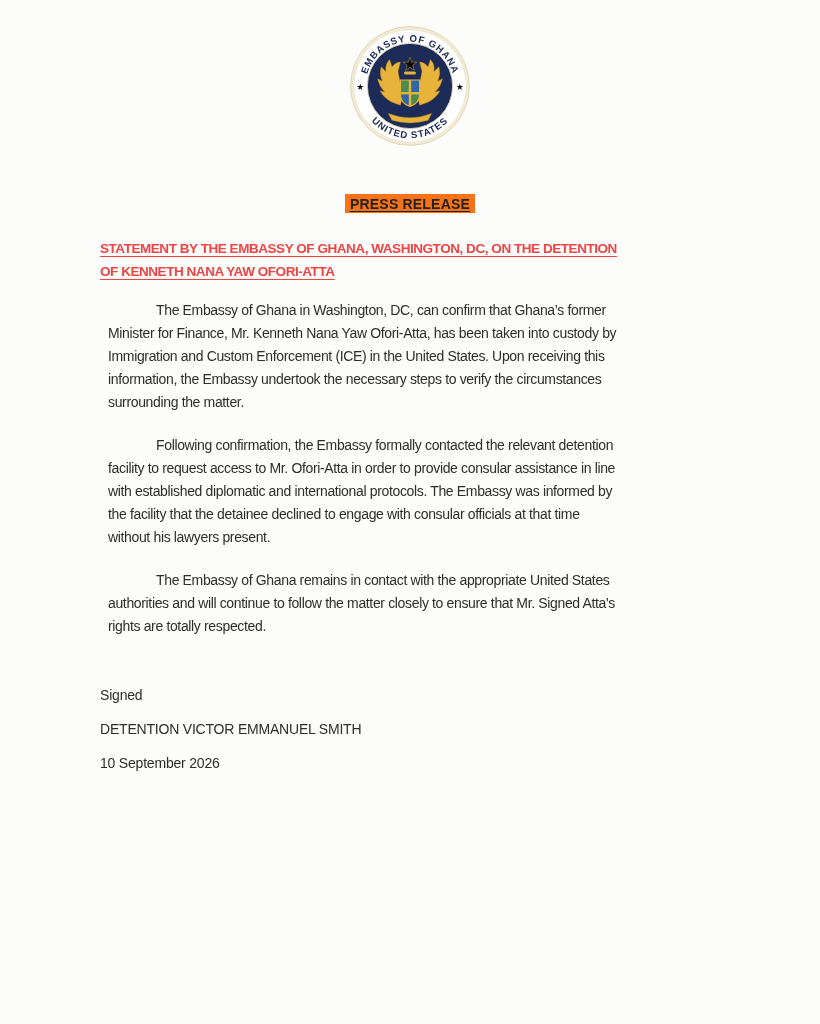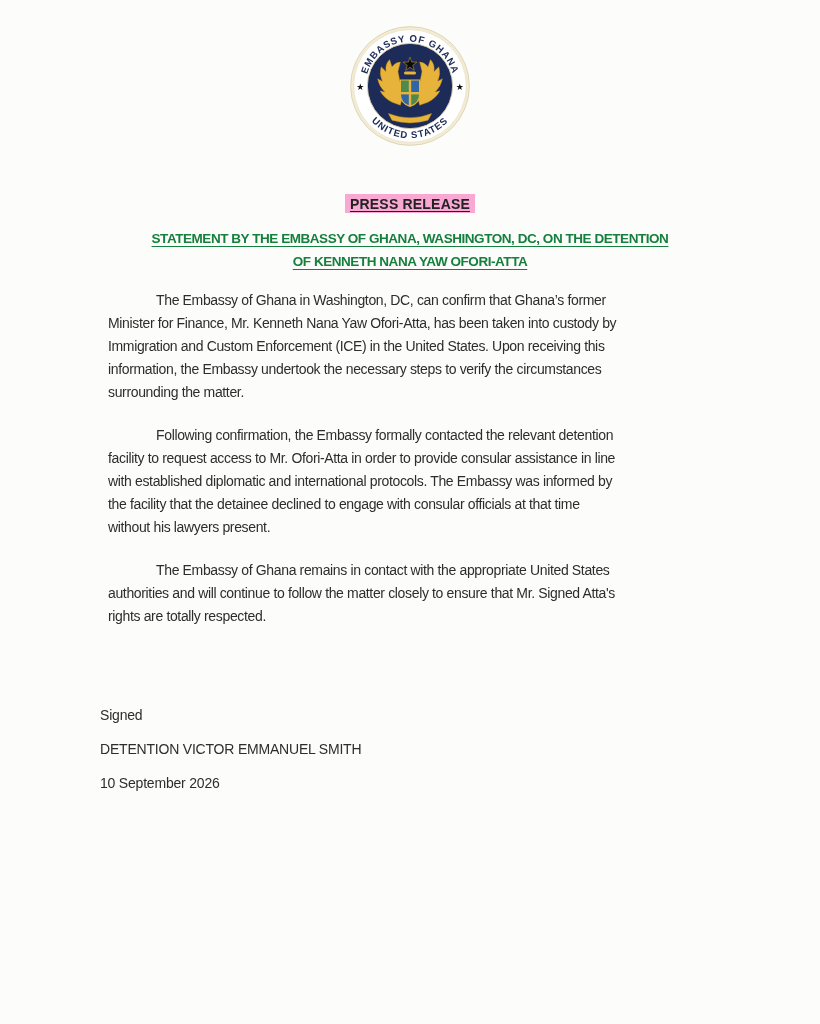--- a/index.html
+++ b/index.html
@@ -23,7 +23,7 @@
   .kicker-row { text-align:center; margin-top:44px; }
   .kicker {
     display:inline-block;
-    background:#f9a8d4;
+    background:#f97316;
     color:#222;
     font-size:14px;
     font-weight:bold;

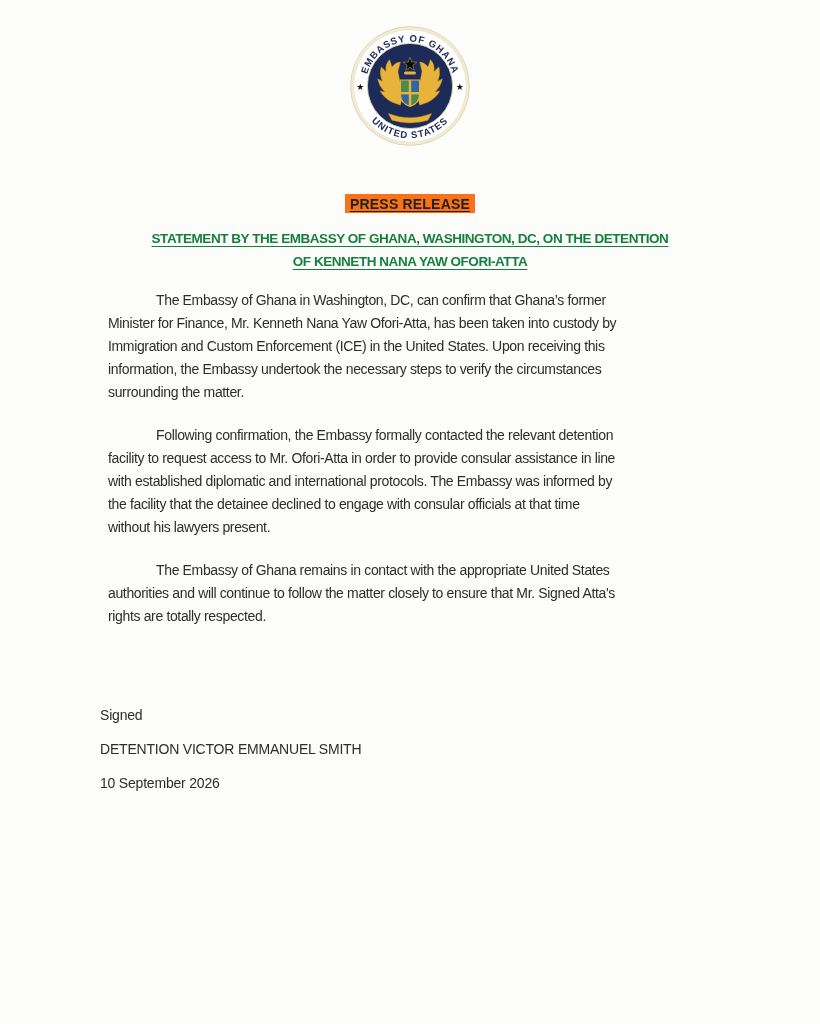--- a/index.html
+++ b/index.html
@@ -34,13 +34,13 @@
   }
 
   .title {
-    margin:14px 0 0 0;
-    text-align:center;
+    margin:24px 0 0 0;
+    text-align:left;
     font-size:13.5px;
     font-weight:bold;
     letter-spacing:-0.45px;
     line-height:23px;
-    color:#15803d;
+    color:#ef4444;
   }
   .title-line { display:block; text-decoration:underline; text-underline-offset:3px; }
 

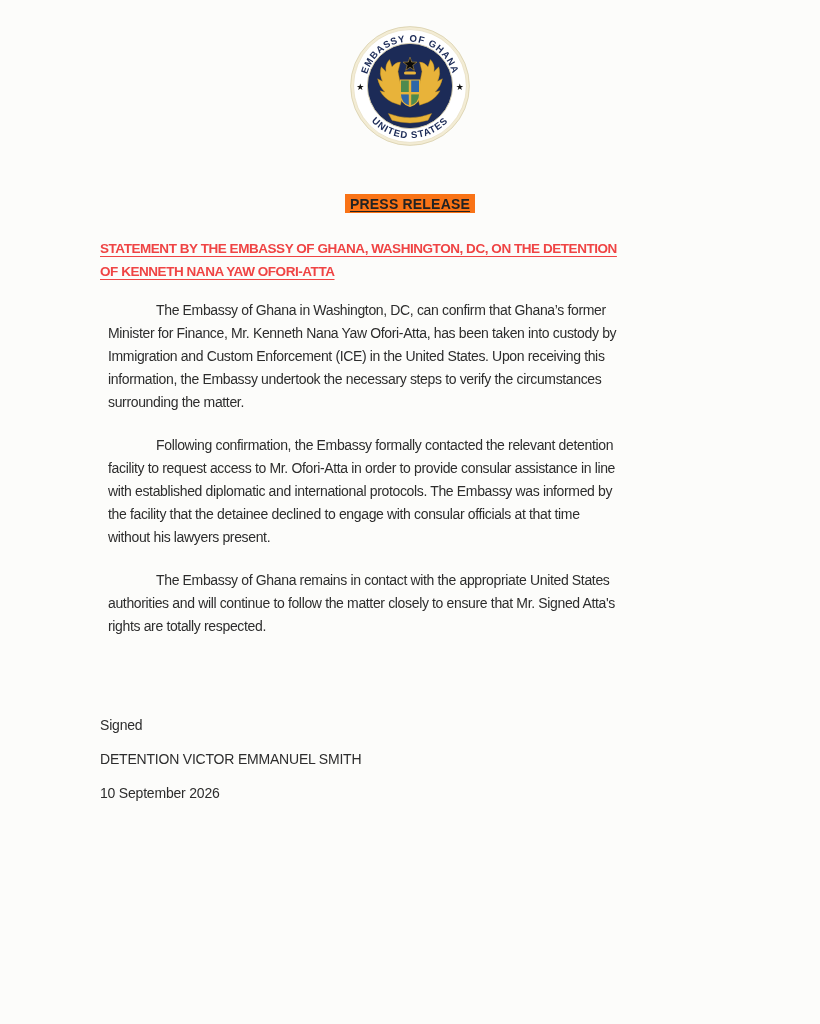--- a/index.html
+++ b/index.html
@@ -56,7 +56,7 @@
   }
   .para.first { margin-top:16px; }
 
-  .sig-block { margin-top:76px; }
+  .sig-block { margin-top:46px; }
   .sig-line {
     margin:0 0 12px 0;
     font-size:14px;

